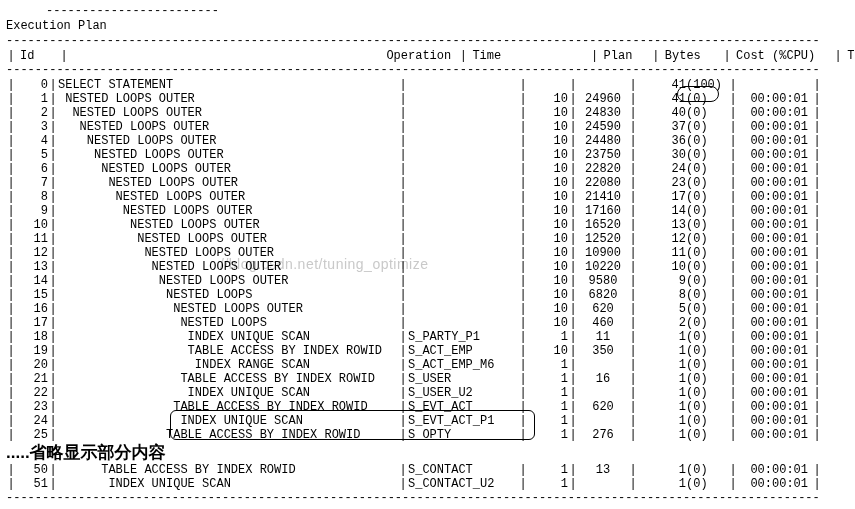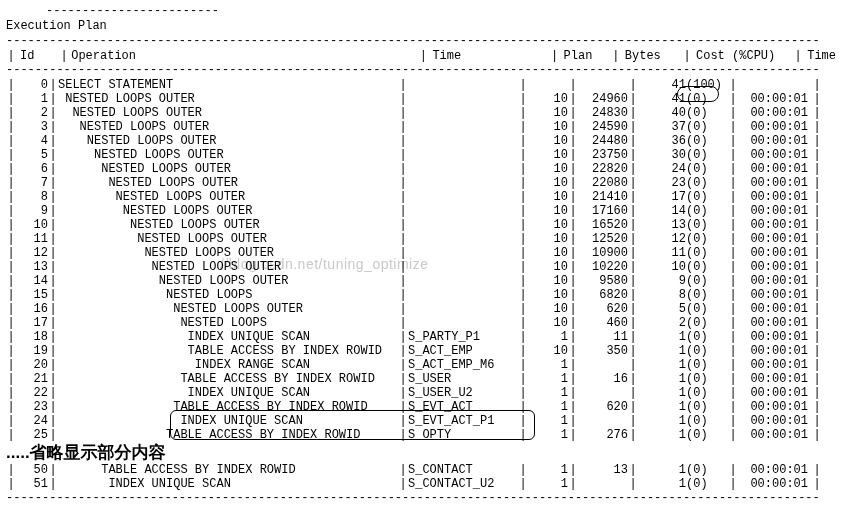--- a/index.html
+++ b/index.html
@@ -54,7 +54,7 @@
   .c-cpu   { width: 42px;  }
   .c-time  { width: 70px;  text-align: right; padding-right:4px;}
   .hdr .c-id    { text-align: left; padding-left:4px;}
-  .hdr .c-op    { text-align: left; padding-left:2px;}
+  .hdr .c-op    { text-align: right; padding-left:2px;margin-left:40px;}
   .hdr .c-name  { text-align: left; padding-left:4px;}
   .hdr .c-rows  { text-align: left; padding-left:4px;}
   .hdr .c-bytes { text-align: left; padding-left:4px;}

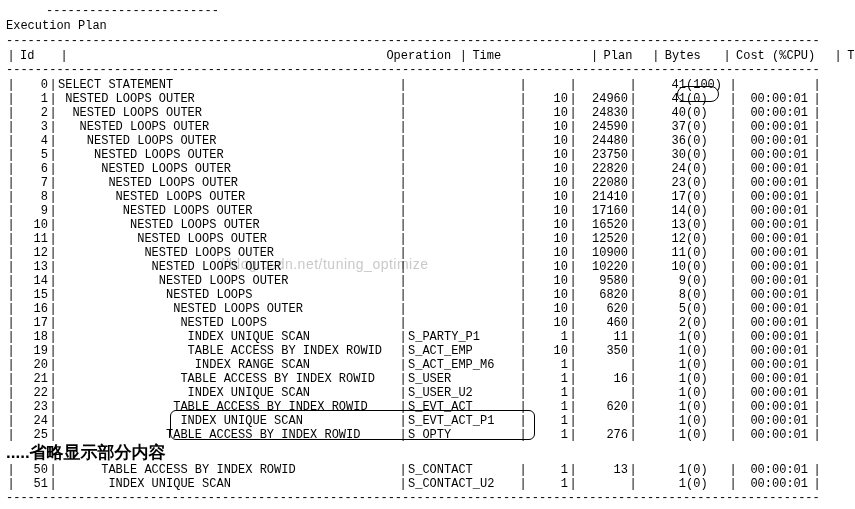--- a/index.html
+++ b/index.html
@@ -49,7 +49,7 @@
   .c-op    { width: 340px; text-align: left;  }
   .c-name  { width: 110px; text-align: left;  }
   .c-rows  { width: 40px;  text-align: right; }
-  .c-bytes { width: 50px;  text-align: right; }
+  .c-bytes { width: 50px;  text-align: center; }
   .c-cost  { width: 48px;  text-align: right; }
   .c-cpu   { width: 42px;  }
   .c-time  { width: 70px;  text-align: right; padding-right:4px;}

